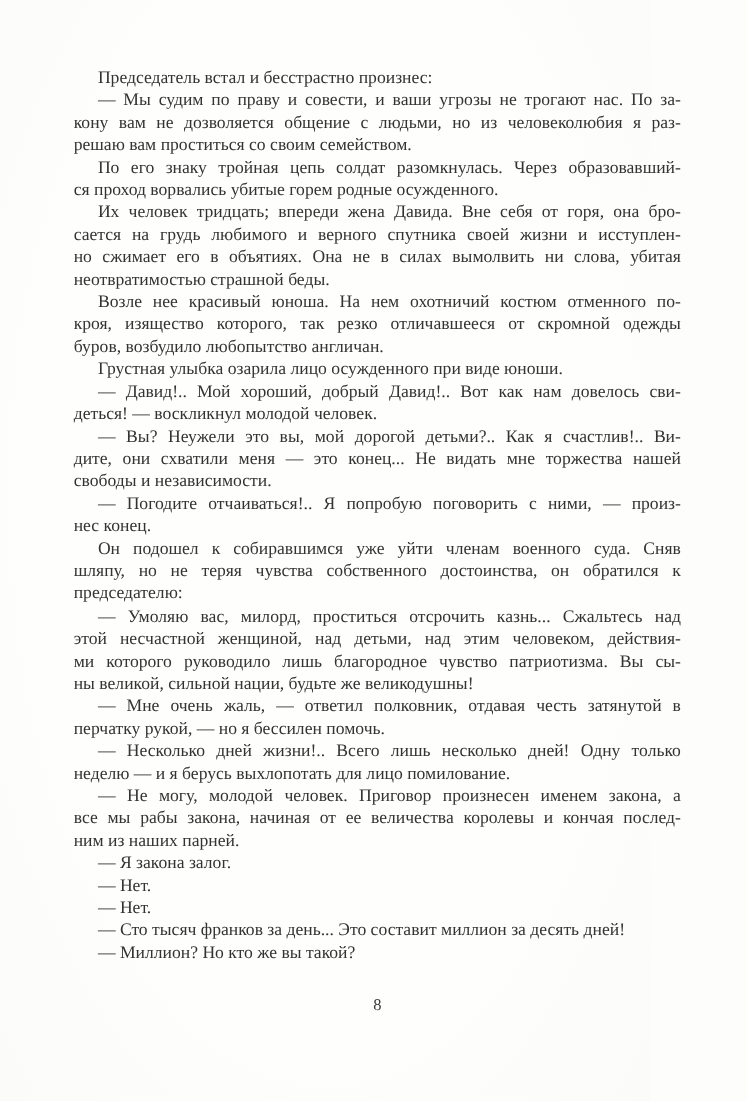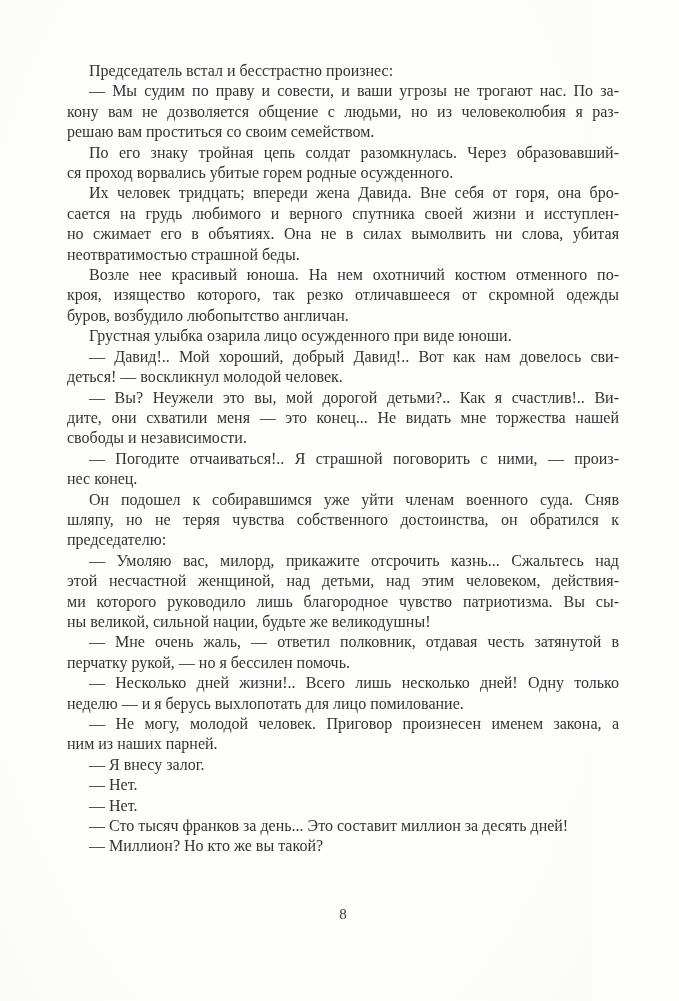--- a/index.html
+++ b/index.html
@@ -93,7 +93,7 @@
         <div class="text-line para-end">свободы и независимости.</div>
       </div>
       <div class="paragraph">
-        <div class="text-line para-first">— Погодите отчаиваться!.. Я страшной поговорить с ними, — произ-</div>
+        <div class="text-line para-first">— Погодите отчаиваться!.. Я попробую поговорить с ними, — произ-</div>
         <div class="text-line para-end">нес конец.</div>
       </div>
       <div class="paragraph">

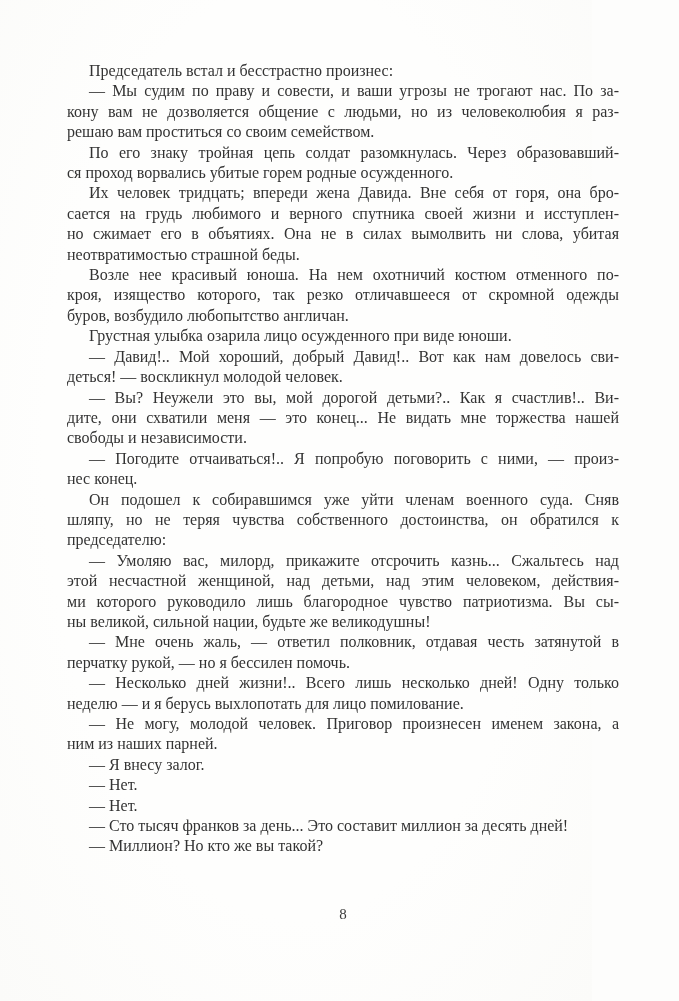--- a/index.html
+++ b/index.html
@@ -102,7 +102,7 @@
         <div class="text-line para-end">председателю:</div>
       </div>
       <div class="paragraph">
-        <div class="text-line para-first">— Умоляю вас, милорд, прикажите отсрочить казнь... Сжальтесь над</div>
+        <div class="text-line para-first">— Умоляю вас, милорд, проститься отсрочить казнь... Сжальтесь над</div>
         <div class="text-line">этой несчастной женщиной, над детьми, над этим человеком, действия-</div>
         <div class="text-line">ми которого руководило лишь благородное чувство патриотизма. Вы сы-</div>
         <div class="text-line para-end">ны великой, сильной нации, будьте же великодушны!</div>

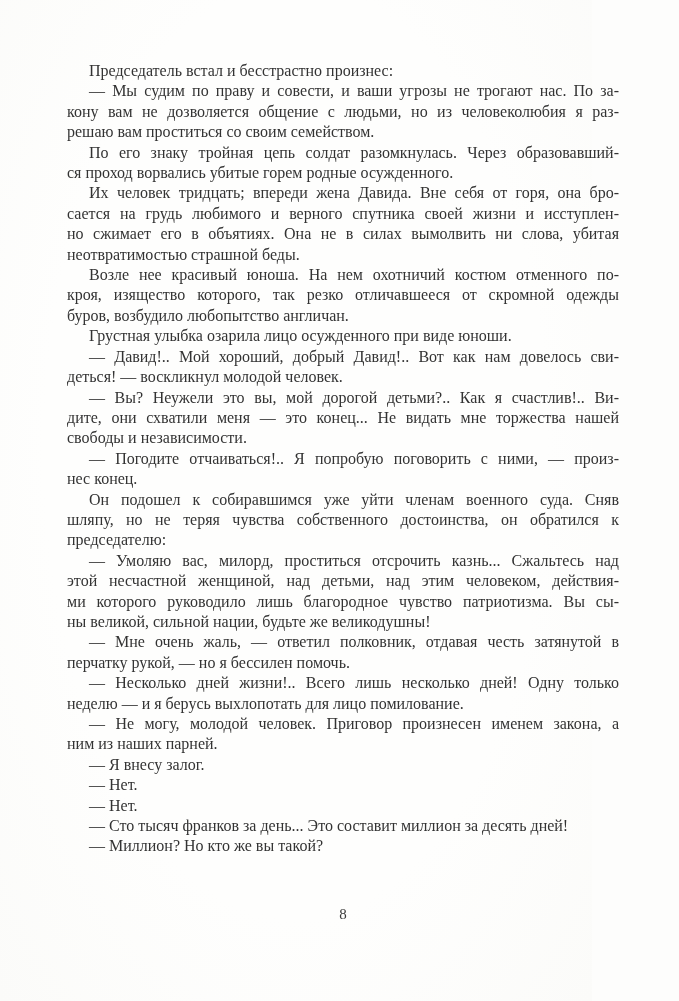--- a/index.html
+++ b/index.html
@@ -117,6 +117,7 @@
       </div>
       <div class="paragraph">
         <div class="text-line para-first">— Не могу, молодой человек. Приговор произнесен именем закона, а</div>
+        <div class="text-line">все мы рабы закона, начиная от ее величества королевы и кончая послед-</div>
         <div class="text-line para-end">ним из наших парней.</div>
       </div>
       <div class="paragraph">

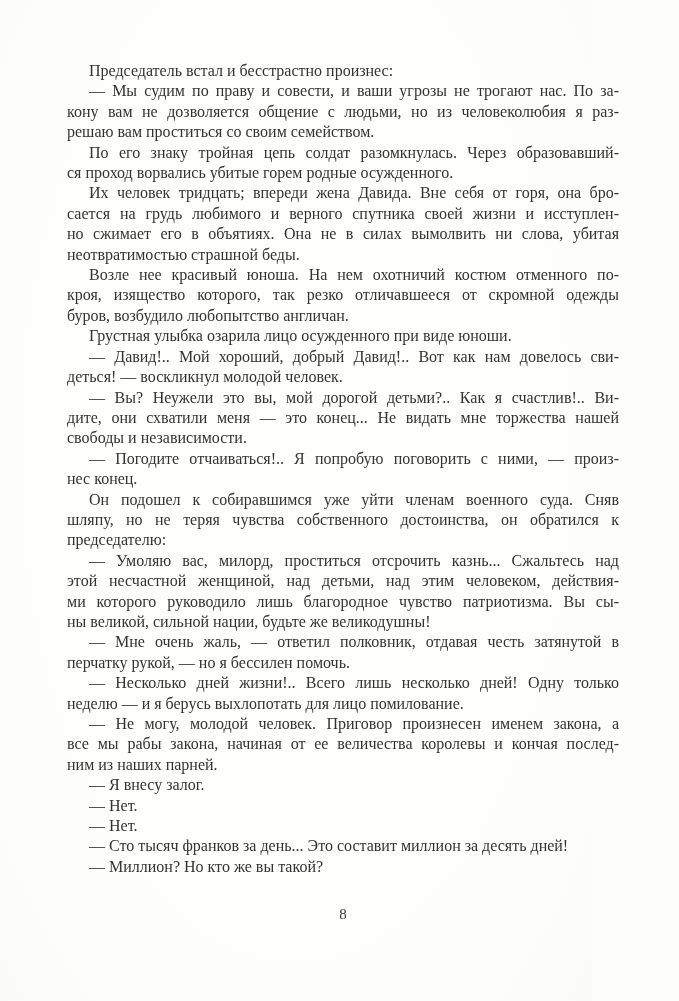--- a/index.html
+++ b/index.html
@@ -121,7 +121,7 @@
         <div class="text-line para-end">ним из наших парней.</div>
       </div>
       <div class="paragraph">
-        <div class="text-line para-first para-end">— Я внесу залог.</div>
+        <div class="text-line para-first para-end">— Я закона залог.</div>
       </div>
       <div class="paragraph">
         <div class="text-line para-first para-end">— Нет.</div>

